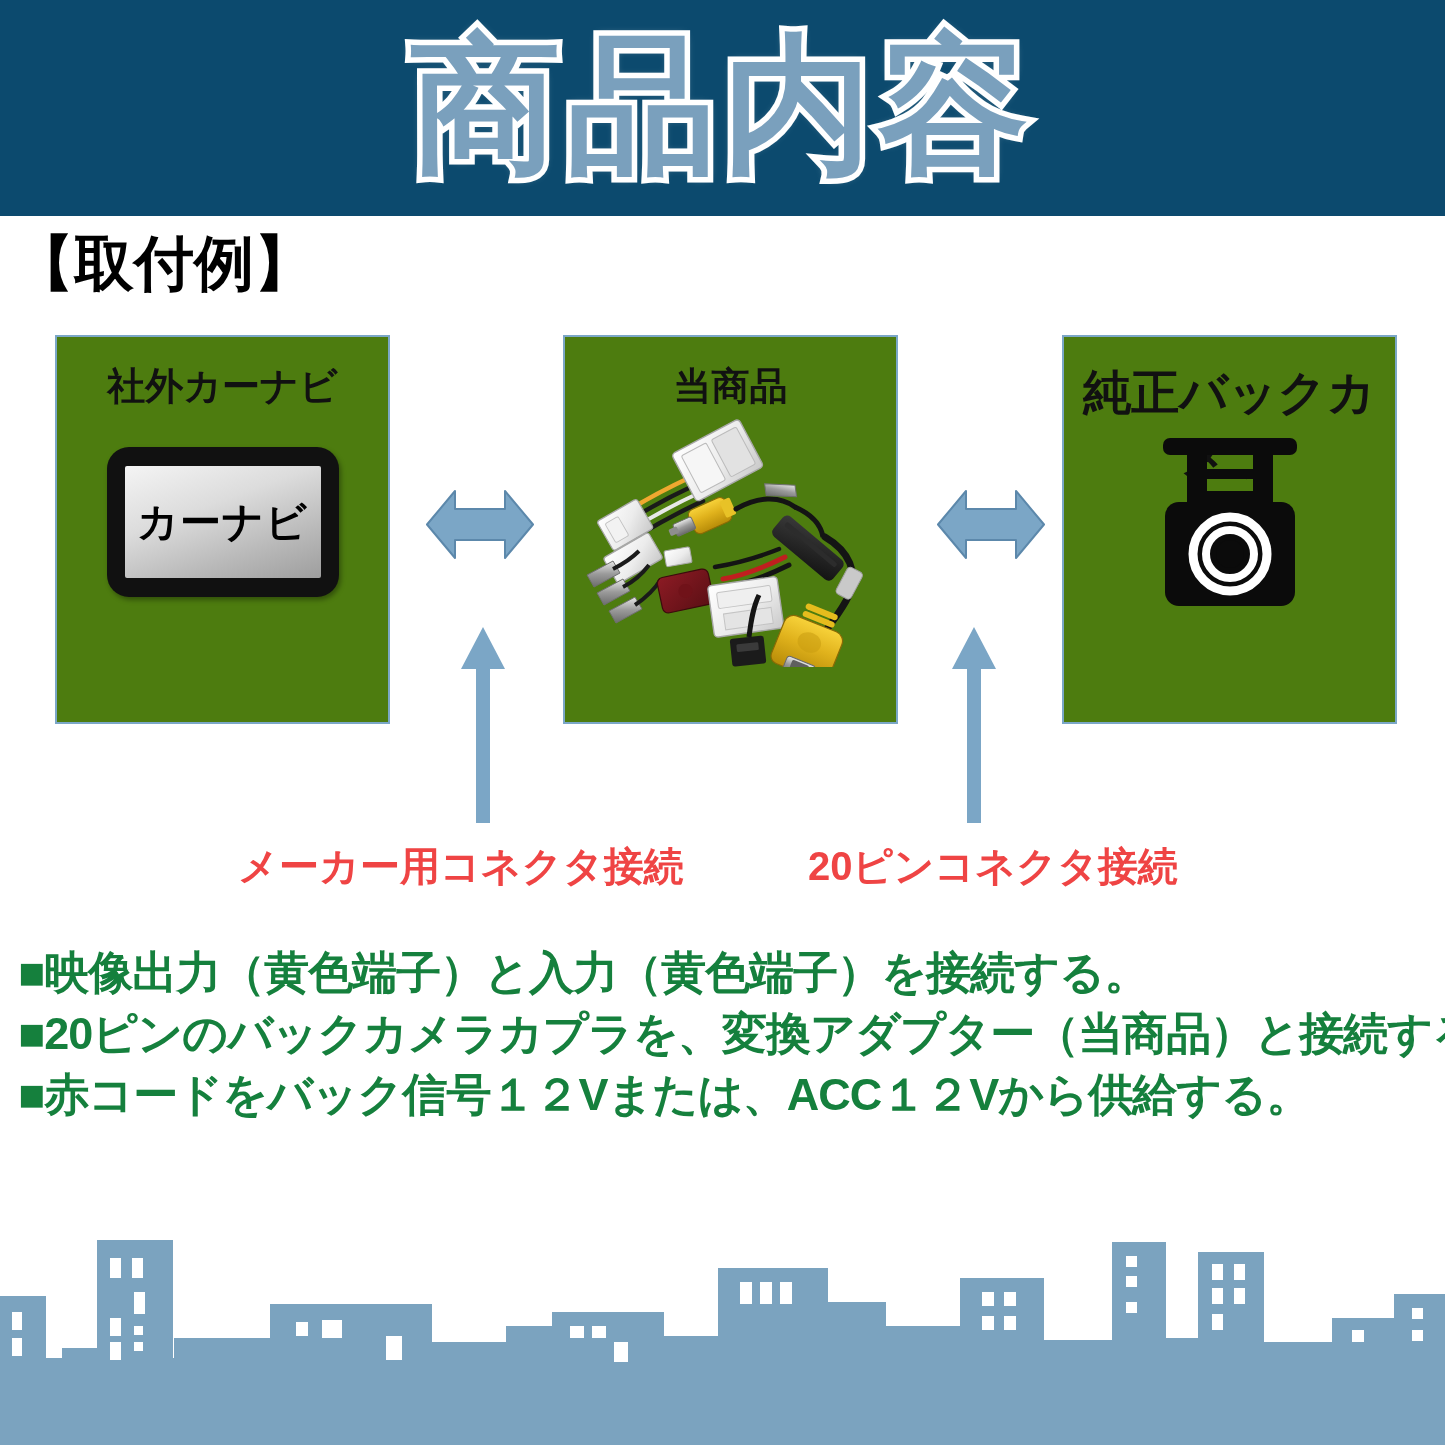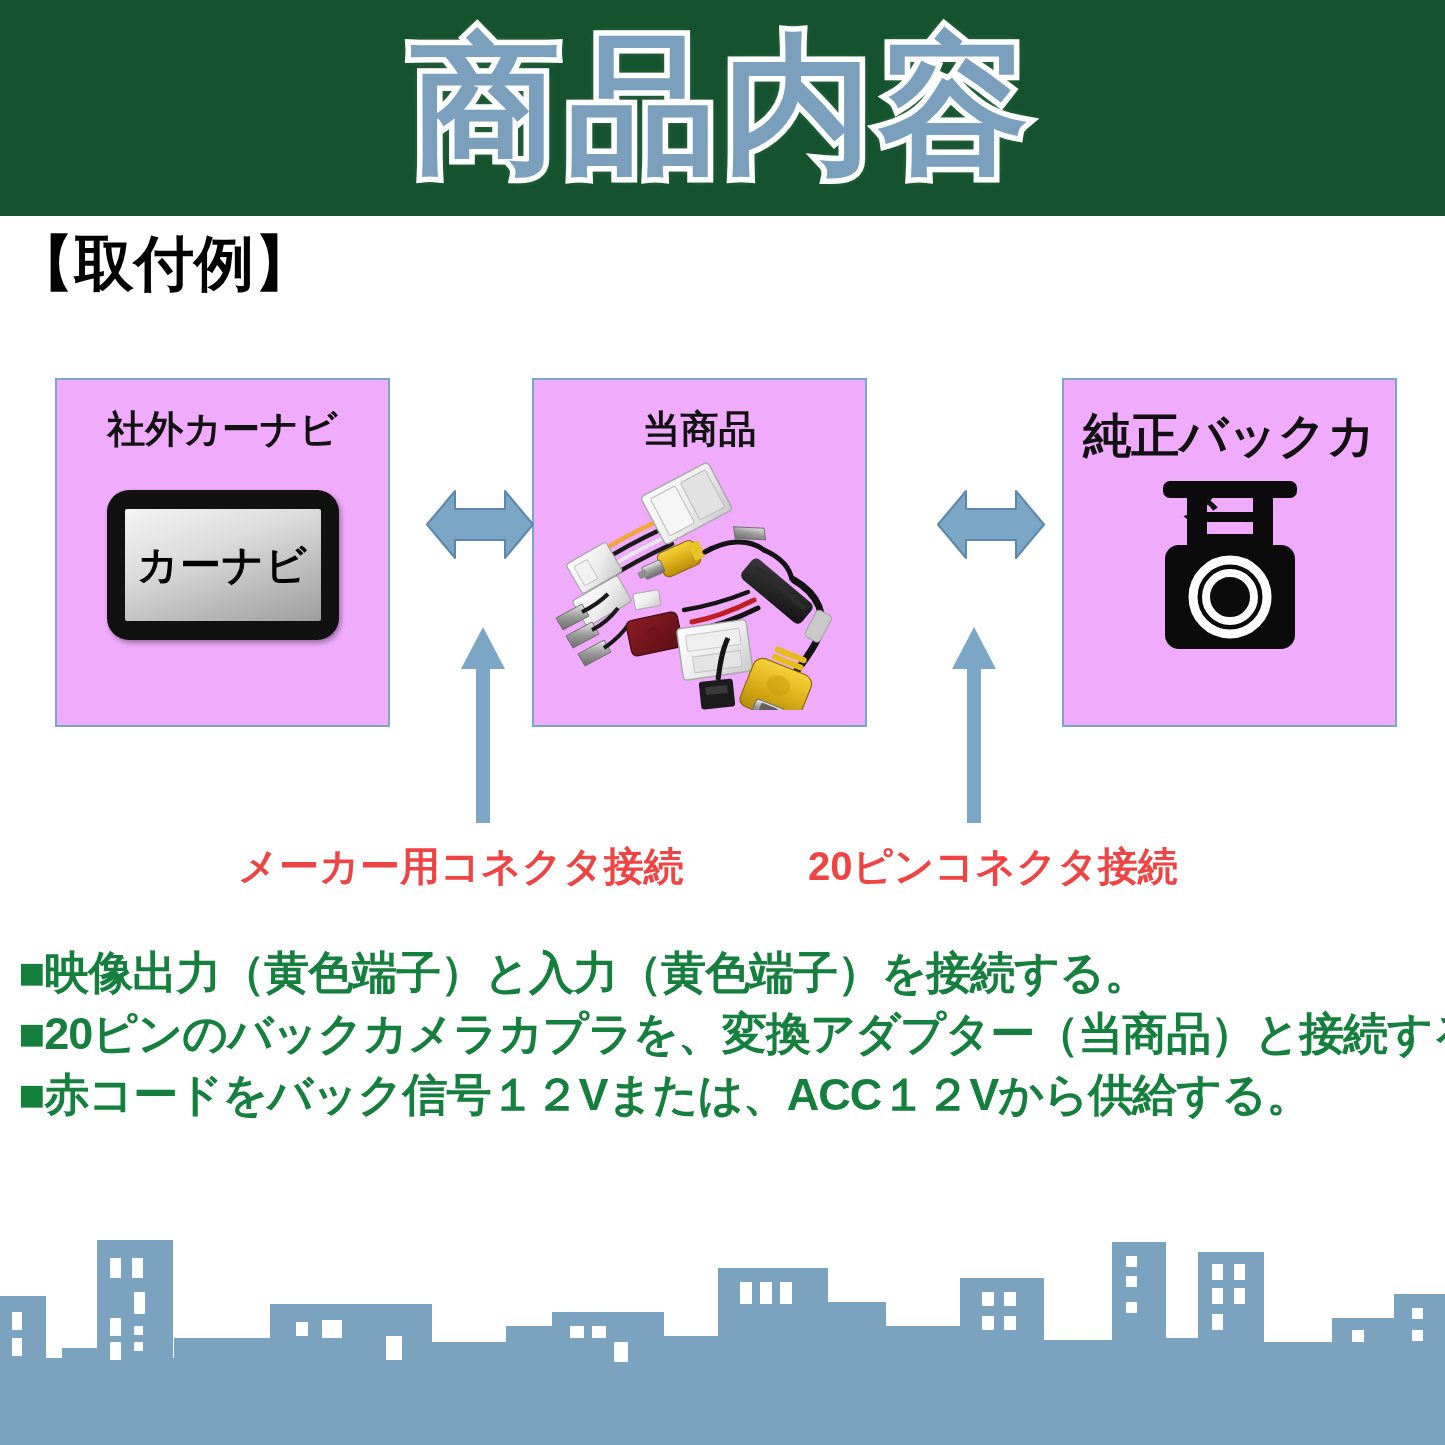--- a/index.html
+++ b/index.html
@@ -14,7 +14,7 @@
   
   .header-band{
     position:absolute;left:0;top:0;width:1445px;height:216px;
-    background:#14532d;
+    background:#0c4a6e;
     display:flex;align-items:center;justify-content:center;
   }
   .header-title{

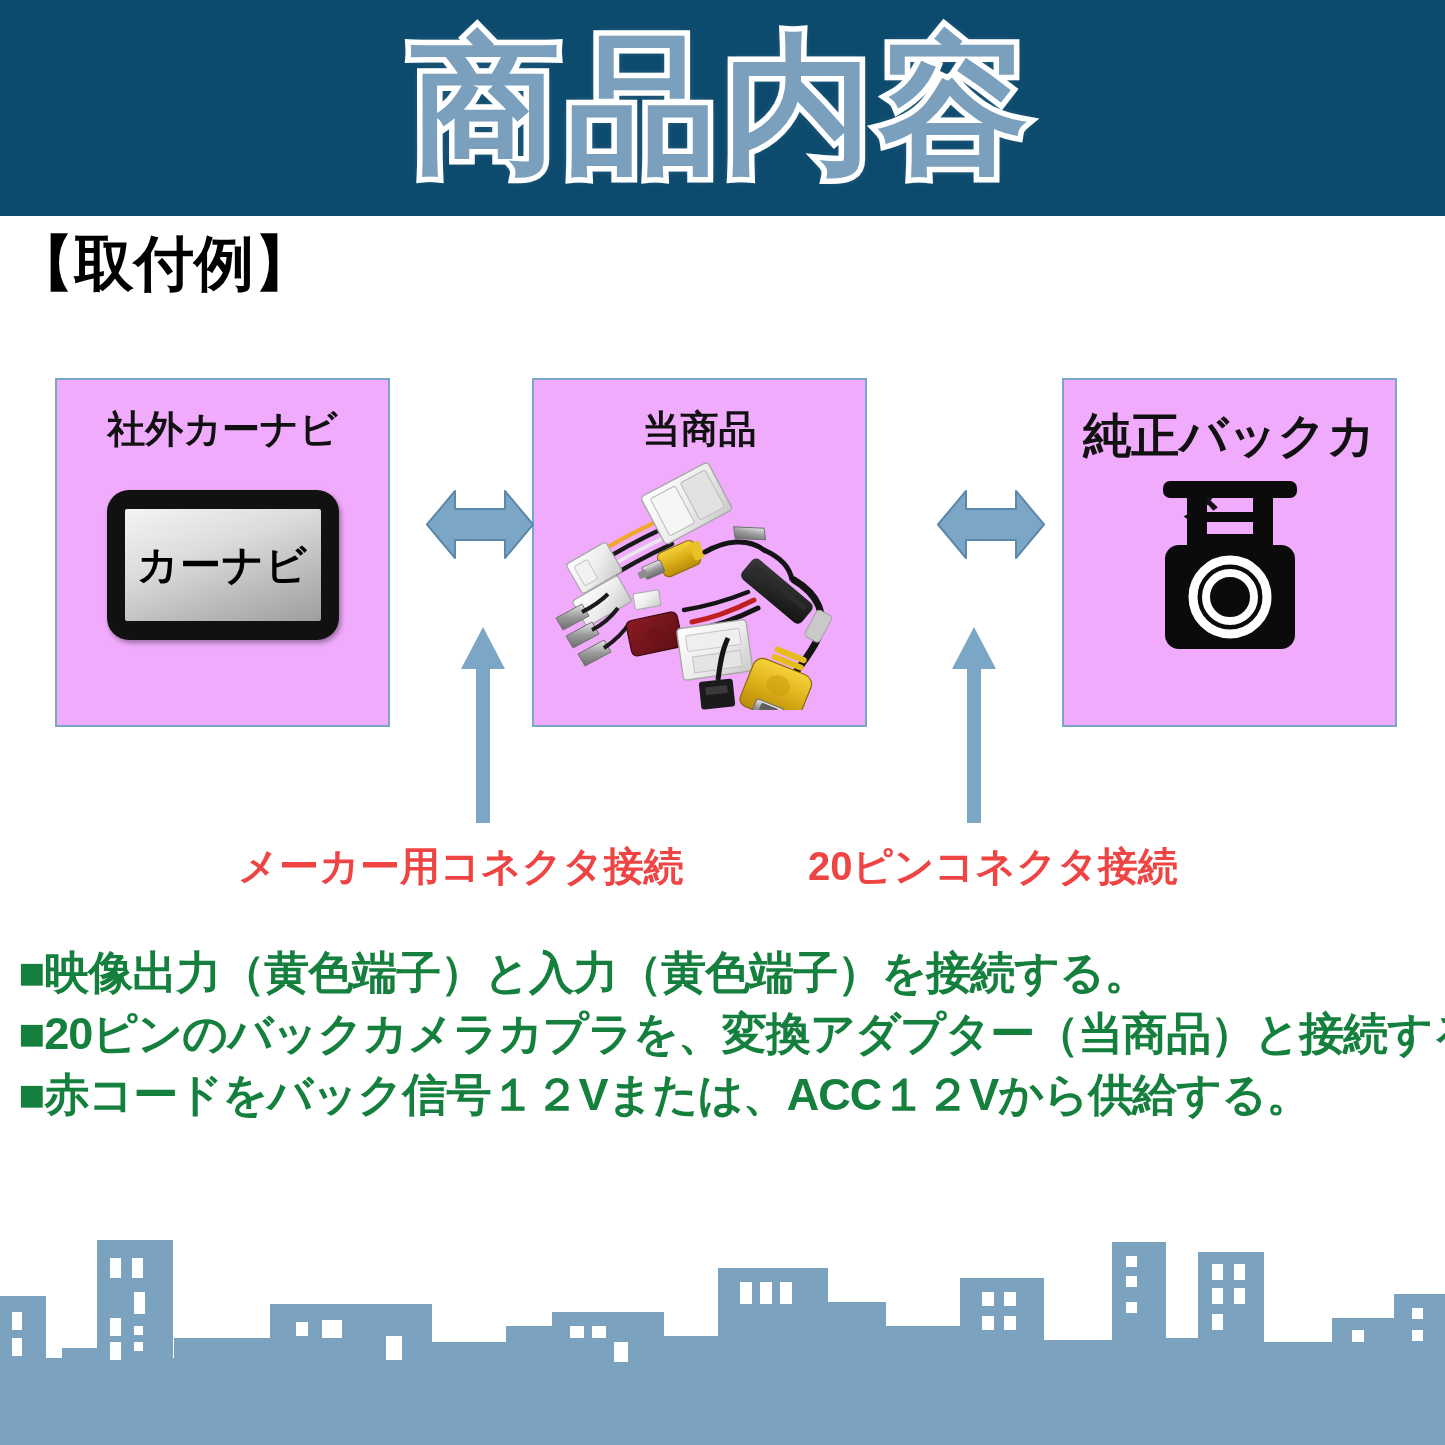--- a/index.html
+++ b/index.html
@@ -41,11 +41,10 @@
 
   .panel{
     position:absolute;top:0;
-    width:335px;height:349px;
+    width:335px;height:389px;
     border:2px solid #7ba7c7;
-    background:#f0abfc;
+    background:#4d7c0f;
     box-sizing:border-box;
-    margin-top:43px;
   }
   #panel-nav{left:55px;}
   #panel-product{left:532px;}

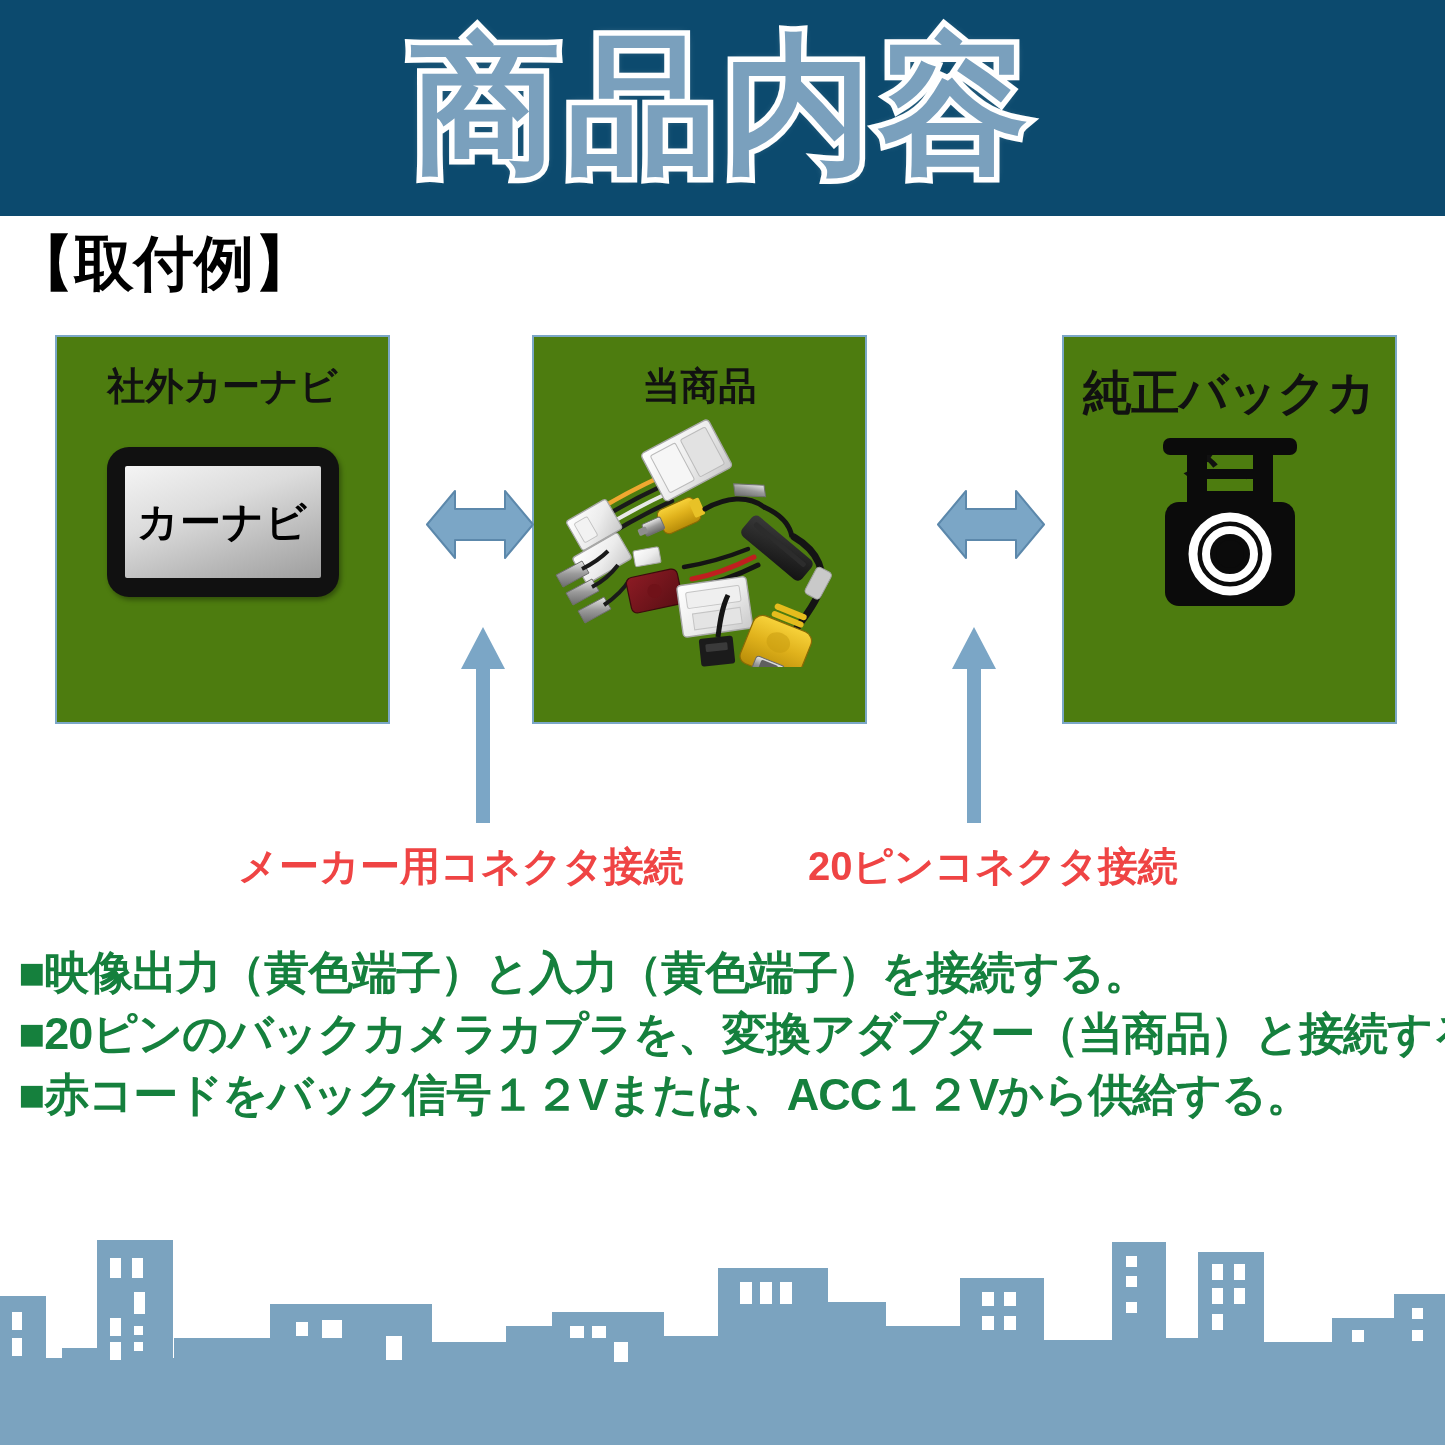--- a/index.html
+++ b/index.html
@@ -47,7 +47,7 @@
     box-sizing:border-box;
   }
   #panel-nav{left:55px;}
-  #panel-product{left:532px;}
+  #panel-product{left:563px;}
   #panel-camera{left:1062px;}
 
   .panel-title{

